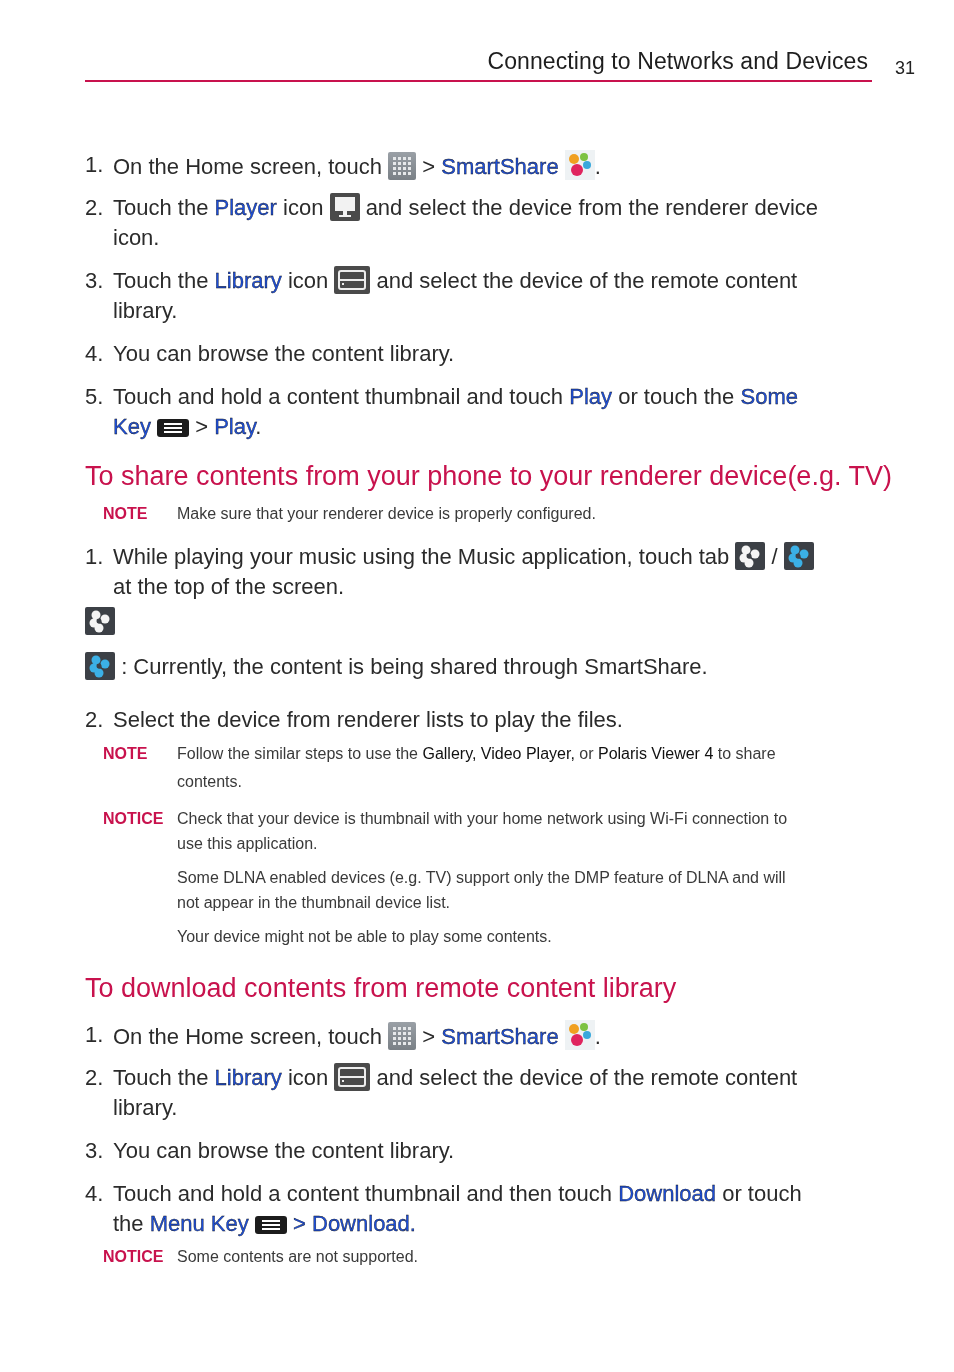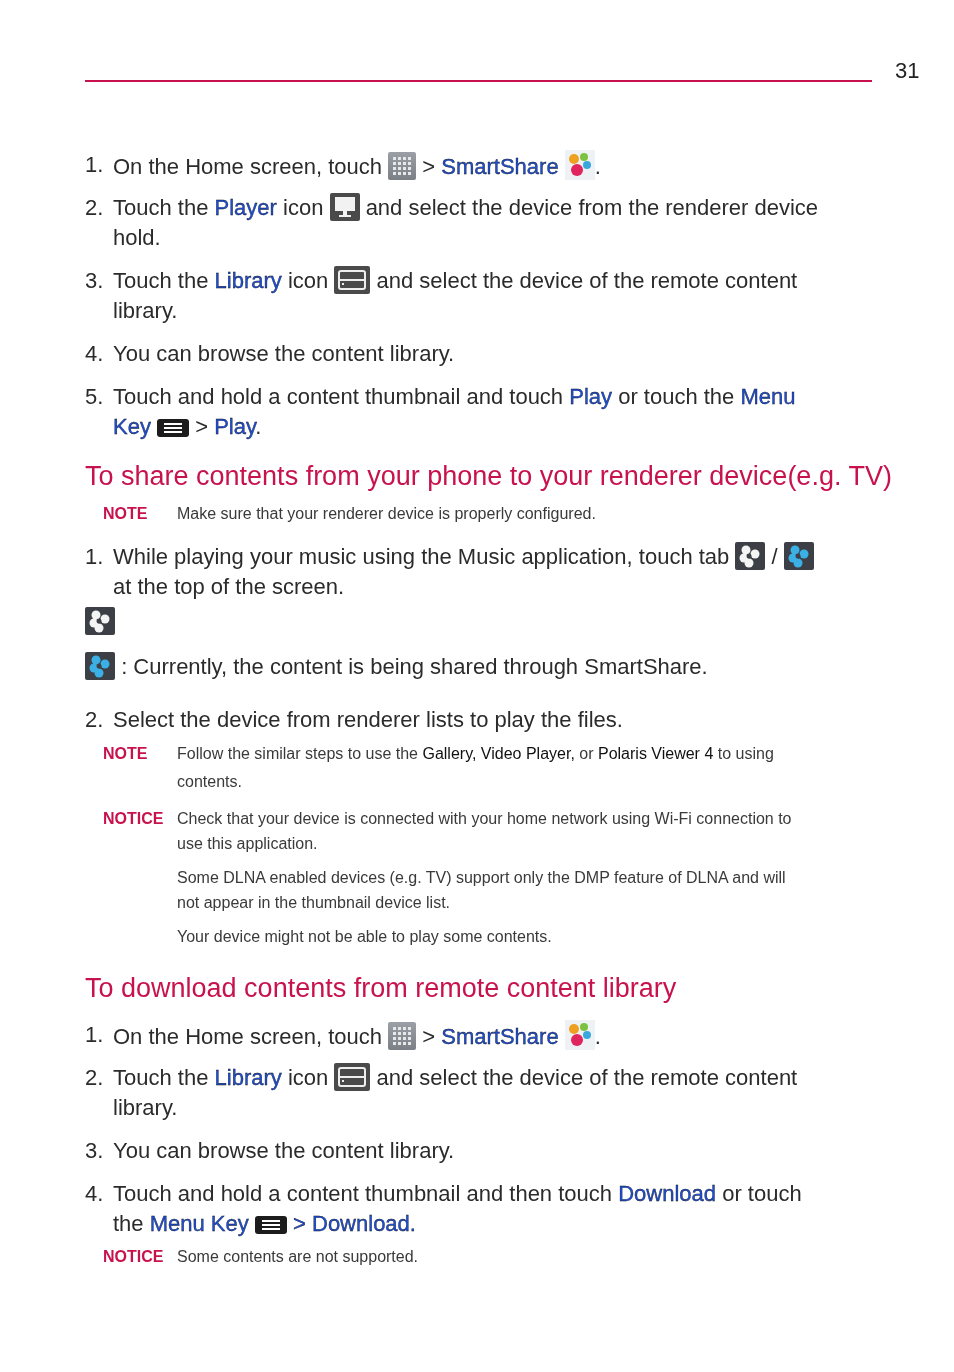--- a/index.html
+++ b/index.html
@@ -33,6 +33,7 @@
 <body>
 
 <div class="header">
+  <span class="header-title">Connecting to Networks and Devices</span>
   <div class="header-rule"></div>
 </div>
 <span class="page-num">31</span>

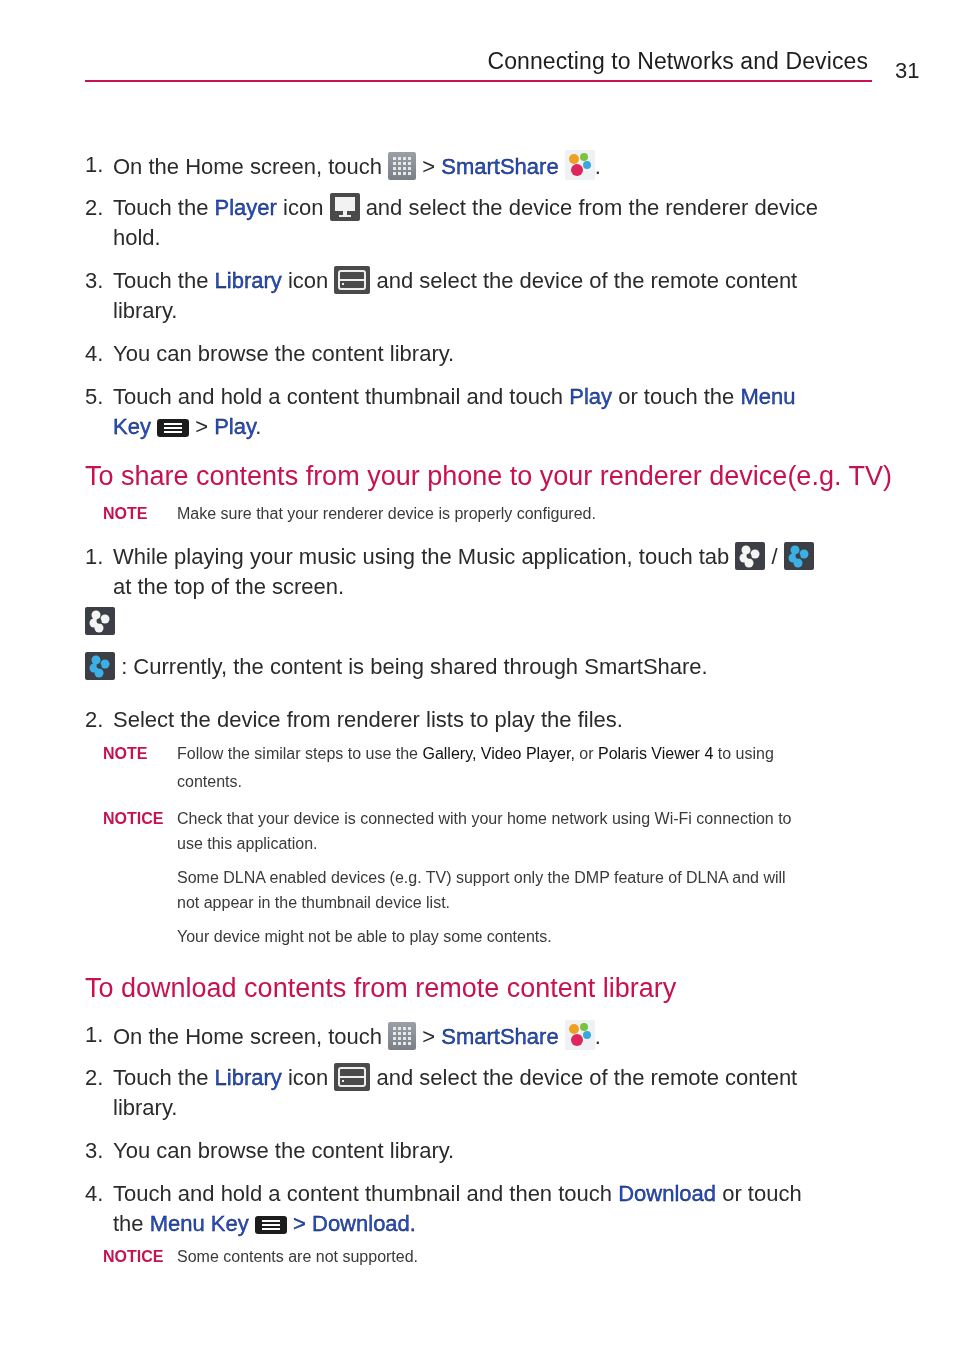--- a/index.html
+++ b/index.html
@@ -8,7 +8,7 @@
   .header { position: absolute; left: 85px; top: 48px; width: 787px; height: 34px; }
   .header-title { position: absolute; right: 4px; top: 0; font-size: 23px; color: #1e1e1e; letter-spacing: 0.1px; }
   .header-rule { position: absolute; left: 0; top: 32px; width: 787px; height: 2px; background: #c8124d; }
-  .page-num { position: absolute; left: 895px; top: 58px; font-size: 22px; color: #222; }
+  .page-num { position: absolute; left: 895px; top: 58px; font-size: 18px; color: #222; }
   .step { position: absolute; left: 85px; font-size: 22px; line-height: 29.5px; color: #2b2b2b; width: 790px; }
   .step .num { position: absolute; left: 0; top: 0; }
   .step .txt { display: block; margin-left: 28px; }

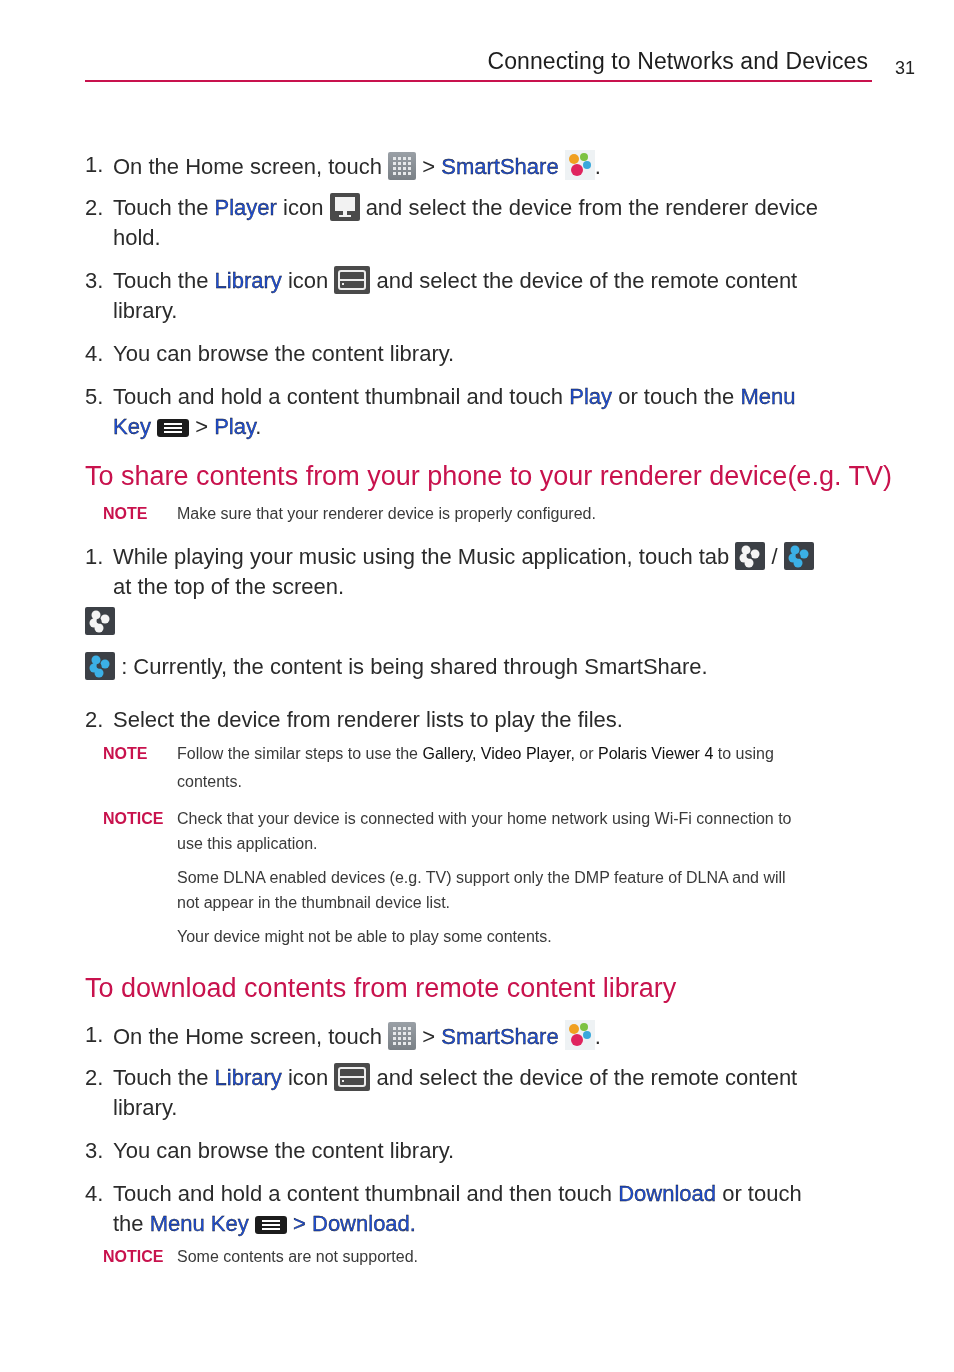--- a/index.html
+++ b/index.html
@@ -74,7 +74,7 @@
         </svg>
     </span>
     <span>and select the device from the renderer device</span><br>
-    <span>hold.</span>
+    <span>icon.</span>
   </span>
 </div>
 

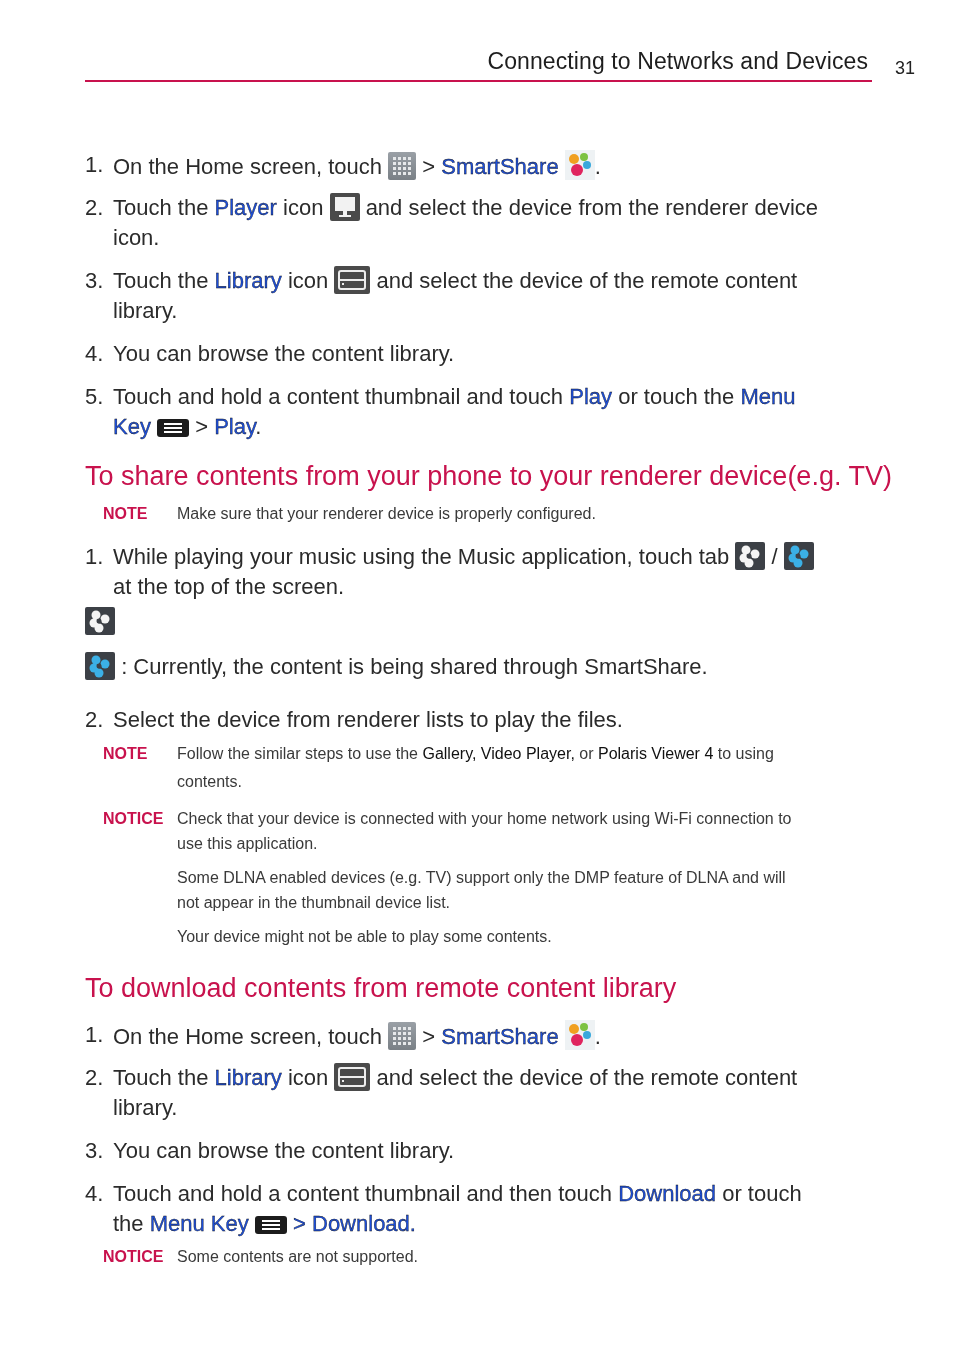--- a/index.html
+++ b/index.html
@@ -105,7 +105,7 @@
   <span class="txt"><span>Touch and hold a content thumbnail and touch</span>
     <span class="b">Play</span>
     <span>or touch the</span>
-    <span class="b">Menu</span><br>
+    <span class="b">Some</span><br>
     <span class="b">Key</span>
     <span class="ico ico-menu"><i style="top:4px"></i><i style="top:8px"></i><i style="top:12px"></i></span>
     <span>&gt;</span>

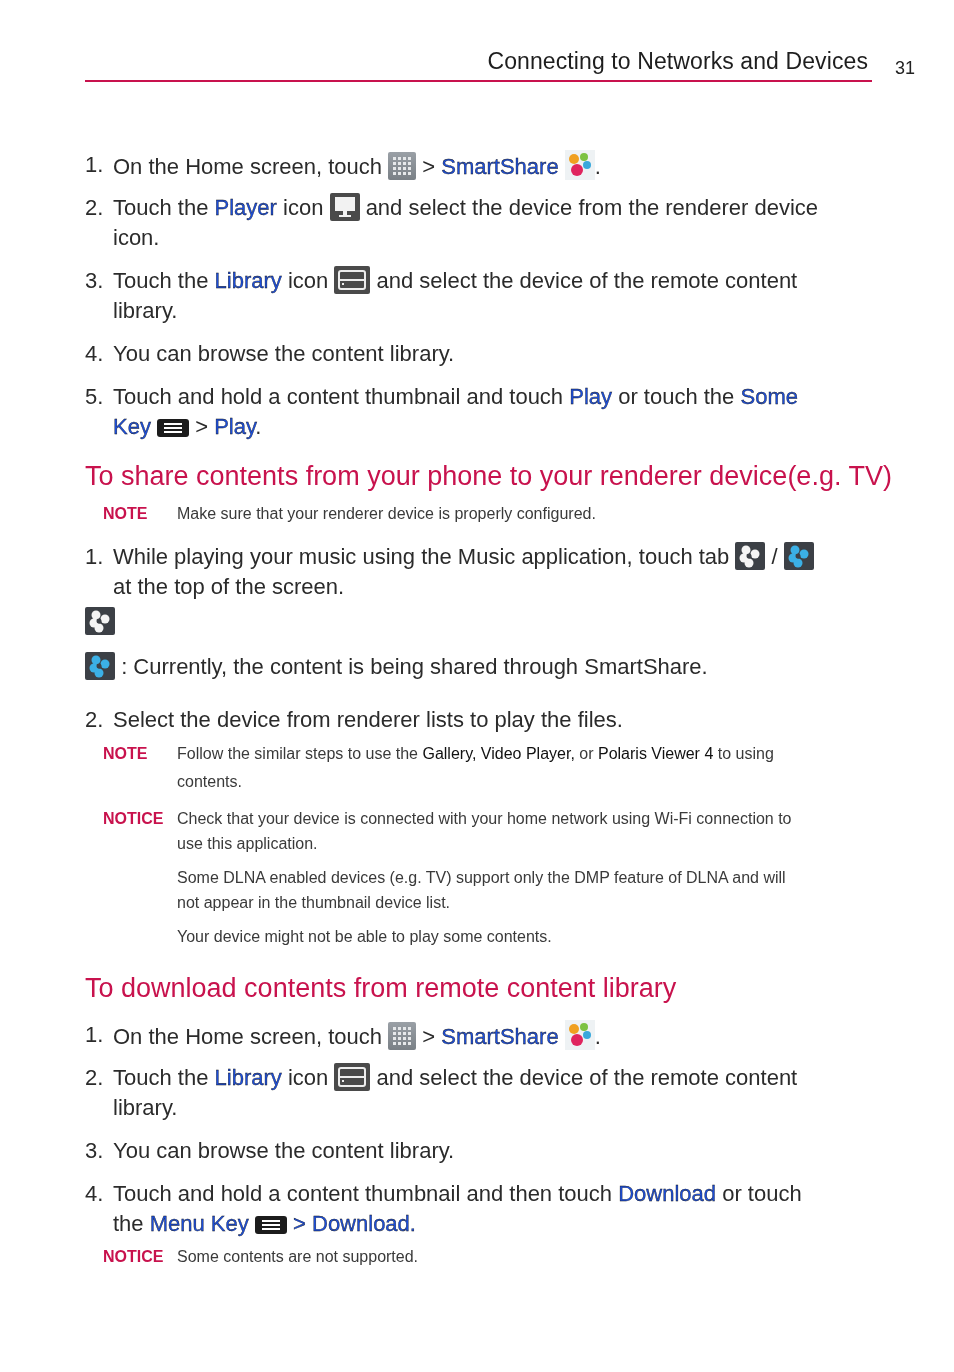--- a/index.html
+++ b/index.html
@@ -182,7 +182,7 @@
     <span class="nb">Gallery, Video Player,</span>
     <span>or</span>
     <span class="nb">Polaris Viewer 4</span>
-    <span>to using</span><br>
+    <span>to share</span><br>
     <span style="line-height:30px">contents.</span>
   </span>
 </div>

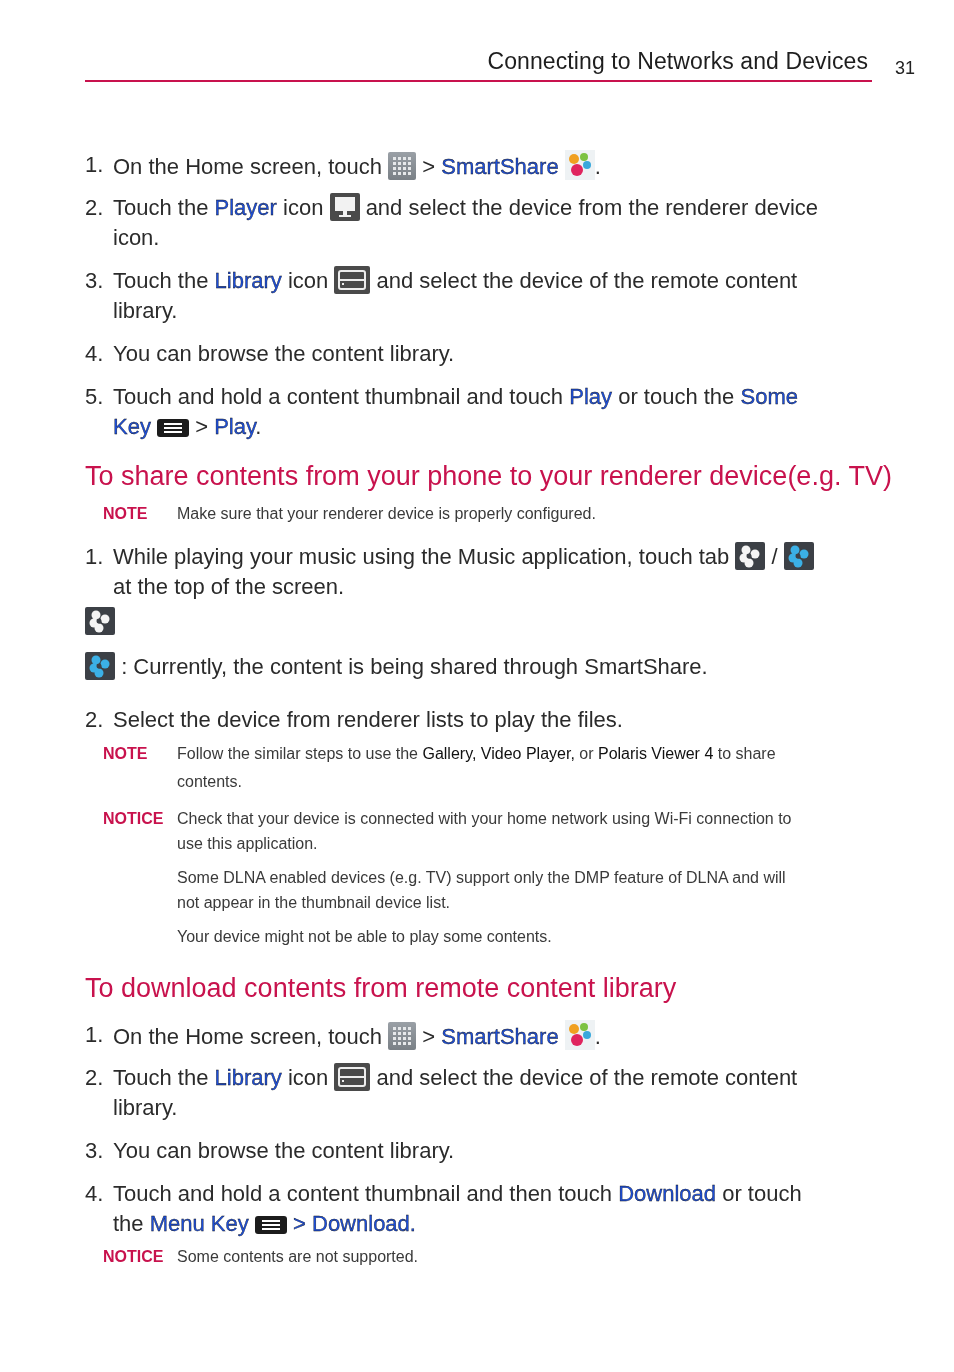--- a/index.html
+++ b/index.html
@@ -190,7 +190,7 @@
 <div class="note" style="top:806px; line-height:25px">
   <span class="lbl">NOTICE</span>
   <span class="body">
-    <span>Check that your device is connected with your home network using Wi-Fi connection to</span><br>
+    <span>Check that your device is thumbnail with your home network using Wi-Fi connection to</span><br>
     <span>use this application.</span>
     <div style="height:9px"></div>
     <span>Some DLNA enabled devices (e.g. TV) support only the DMP feature of DLNA and will</span><br>

